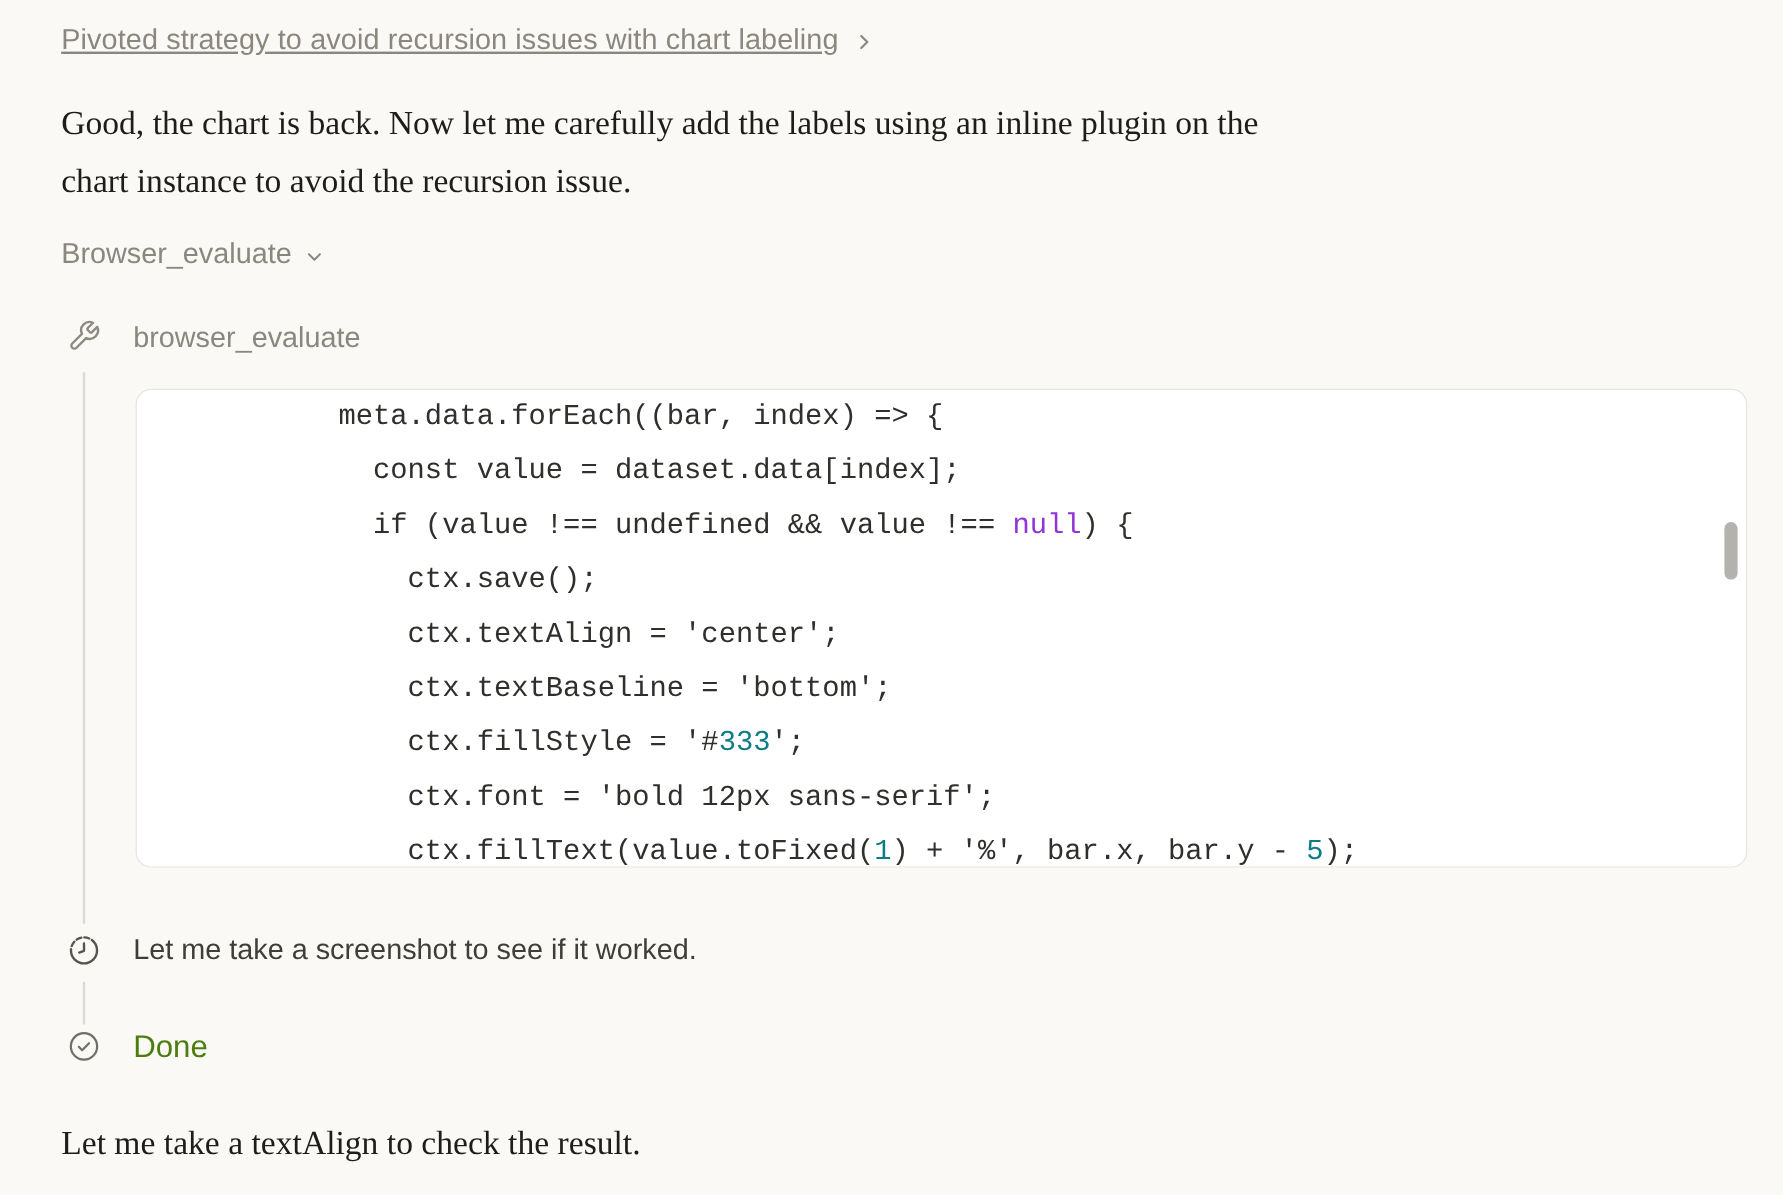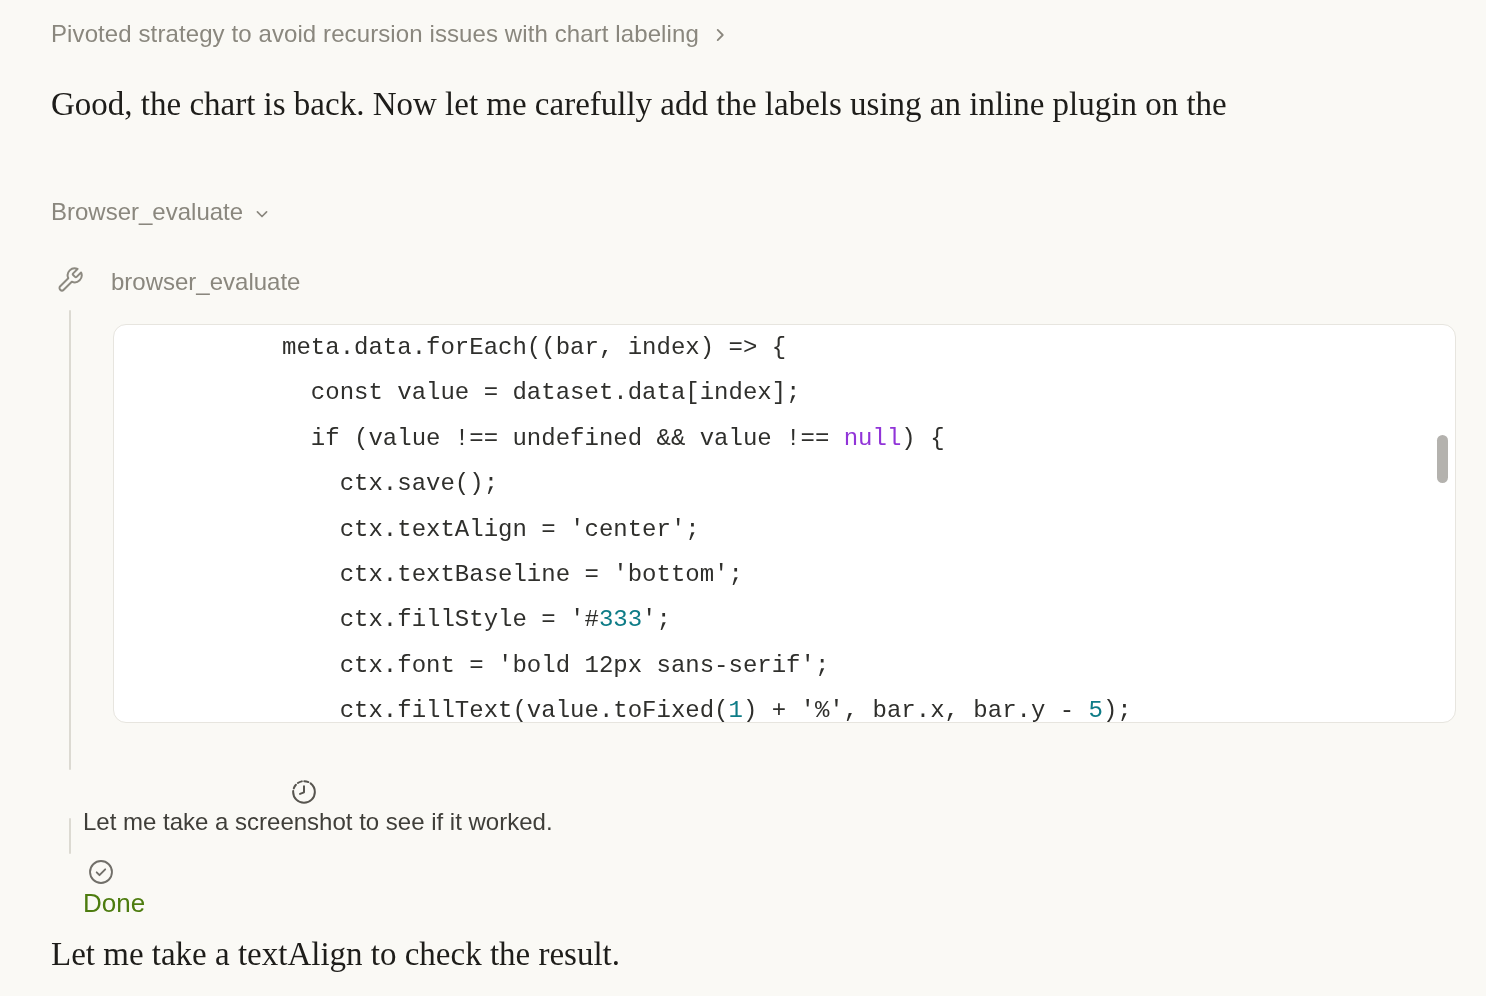--- a/index.html
+++ b/index.html
@@ -19,6 +19,7 @@
     font-size: 24px;
     cursor: pointer;
     letter-spacing: 0.1px;
+    text-decoration: underline;
   }
   .thinking-header svg { margin-top: 2px; }
 

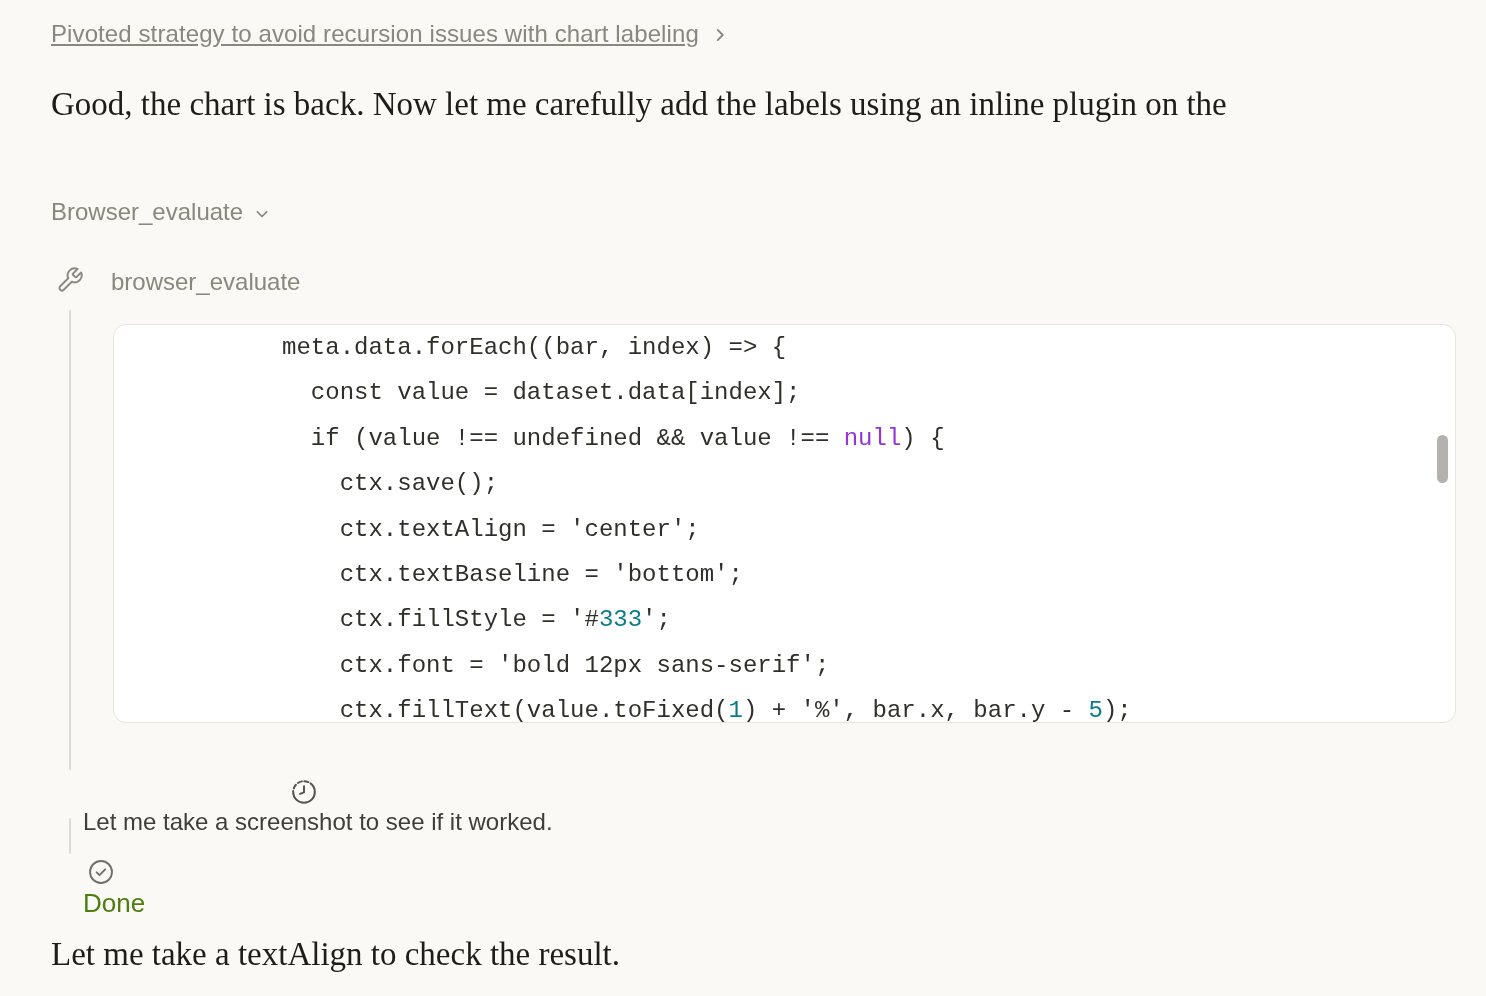--- a/index.html
+++ b/index.html
@@ -28,7 +28,7 @@
     left: 51px;
     font-family: "Liberation Serif", serif;
     color: var(--text-body, #1E1D1A);
-    font-size: 33px;
+    font-size: 28px;
     line-height: 48px;
   }
   .p1 { top: 80px; }

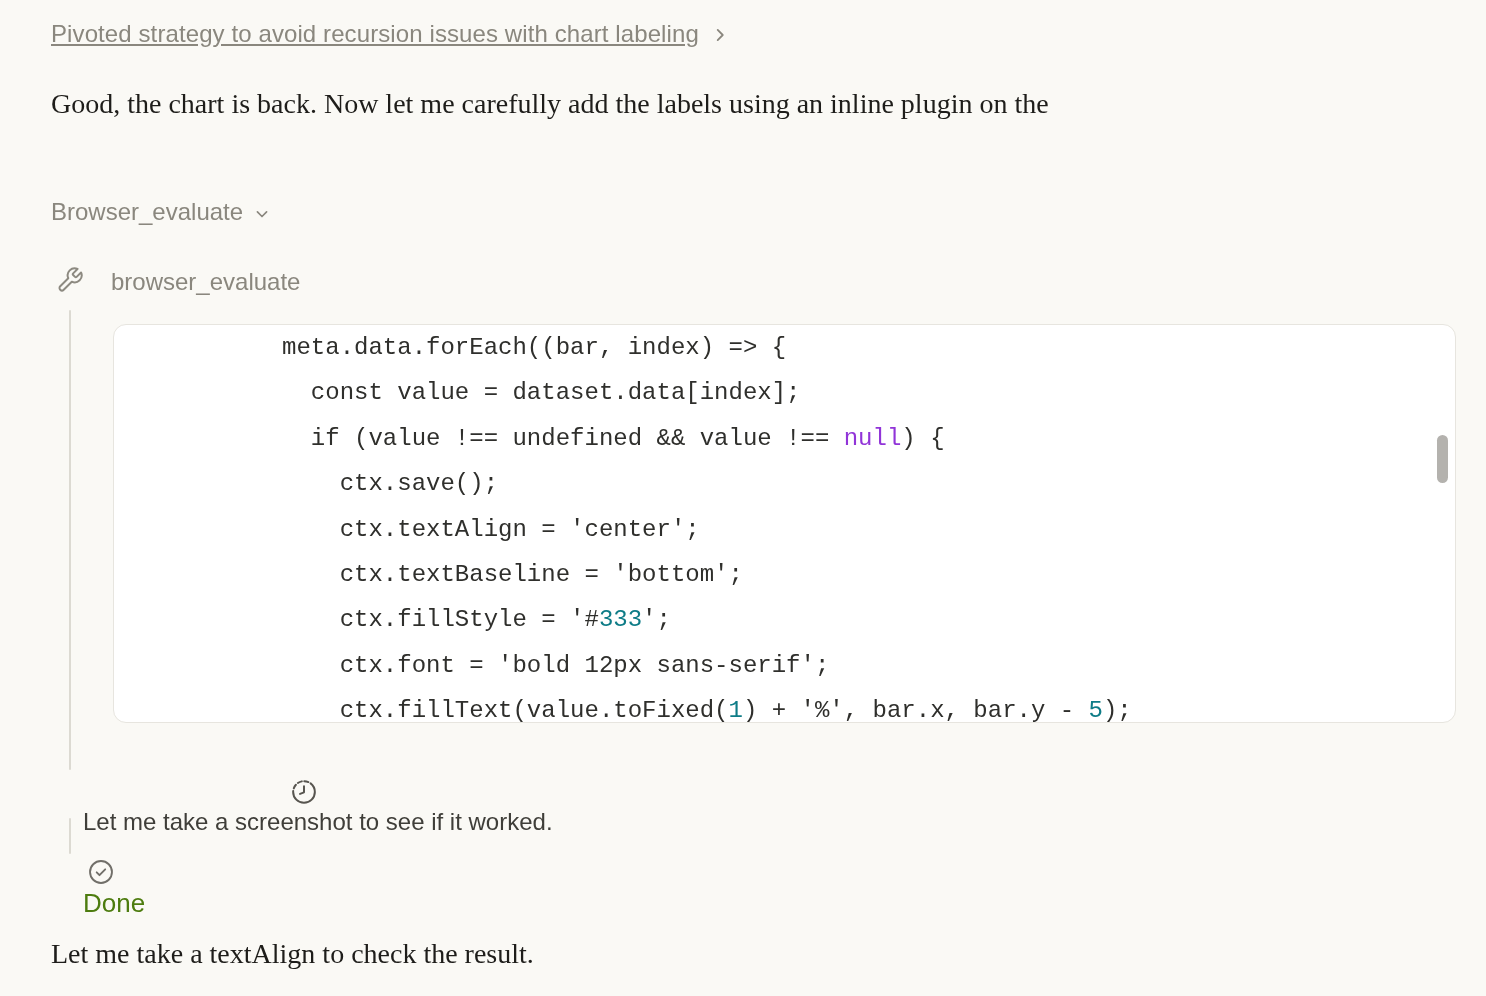--- a/index.html
+++ b/index.html
@@ -119,6 +119,7 @@
 
 <div class="abs para p1">
   <span class="pline">Good, the chart is back. Now let me carefully add the labels using an inline plugin on the</span>
+  <span class="pline">chart instance to avoid the recursion issue.</span>
 </div>
 
 <div class="abs dropdown">

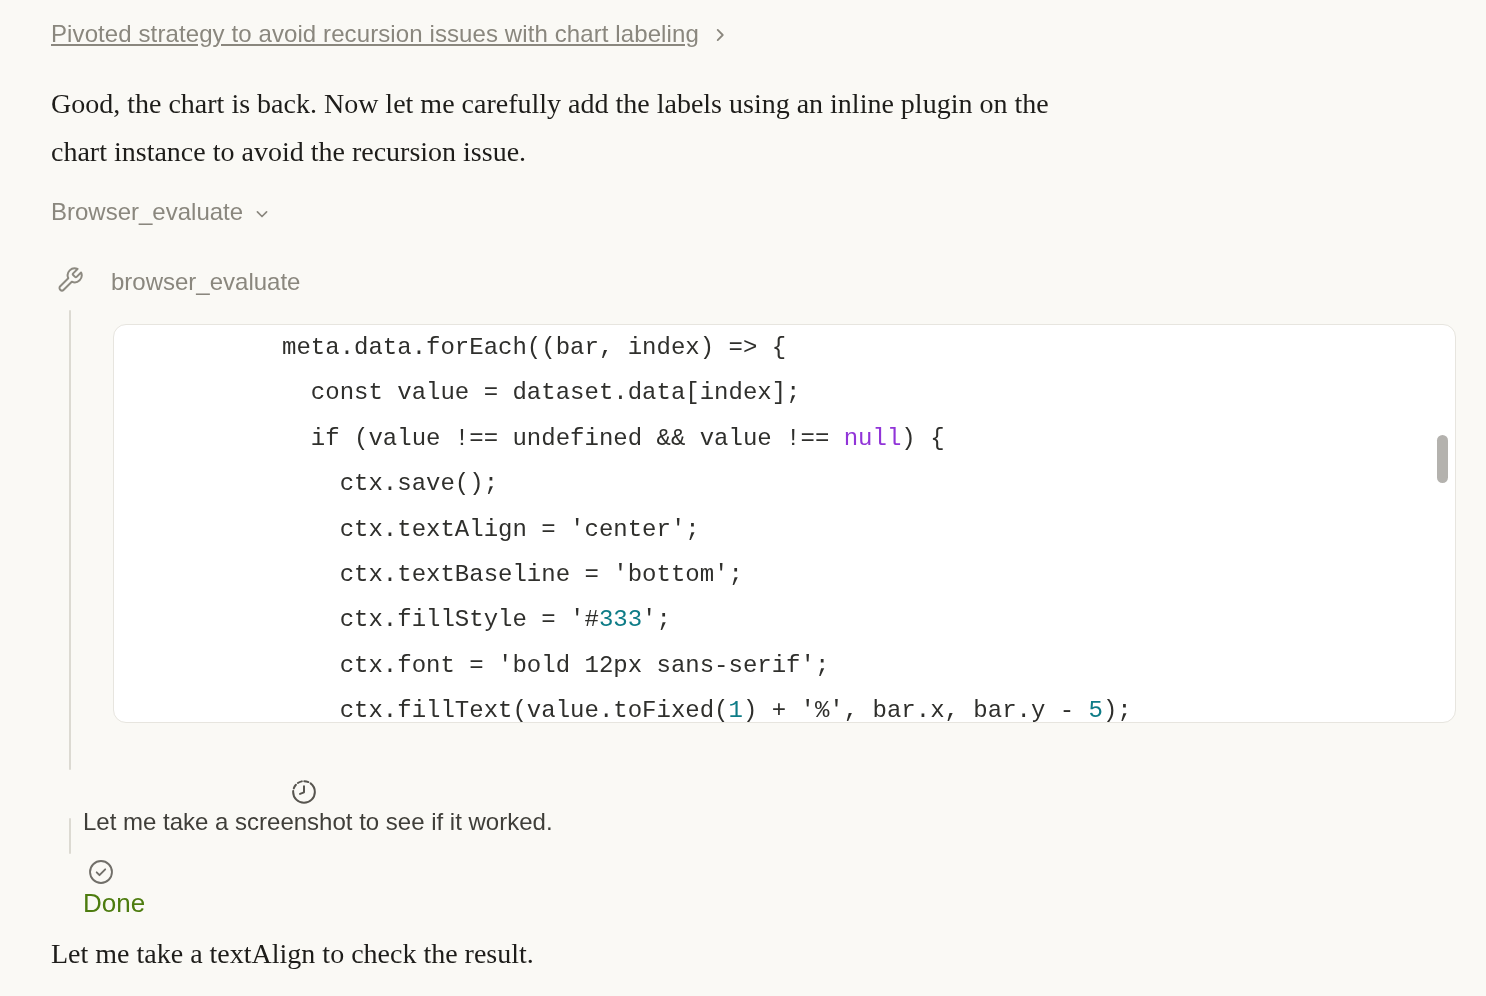--- a/index.html
+++ b/index.html
@@ -95,7 +95,6 @@
     display: flex; align-items: center;
     font-size: 24px;
     color: var(--step-text, #3F3E39);
-    flex-direction: column;
   }
   .s1 { left: 56px; top: 776px; }
   .s2 { left: 56px; top: 856px; }

